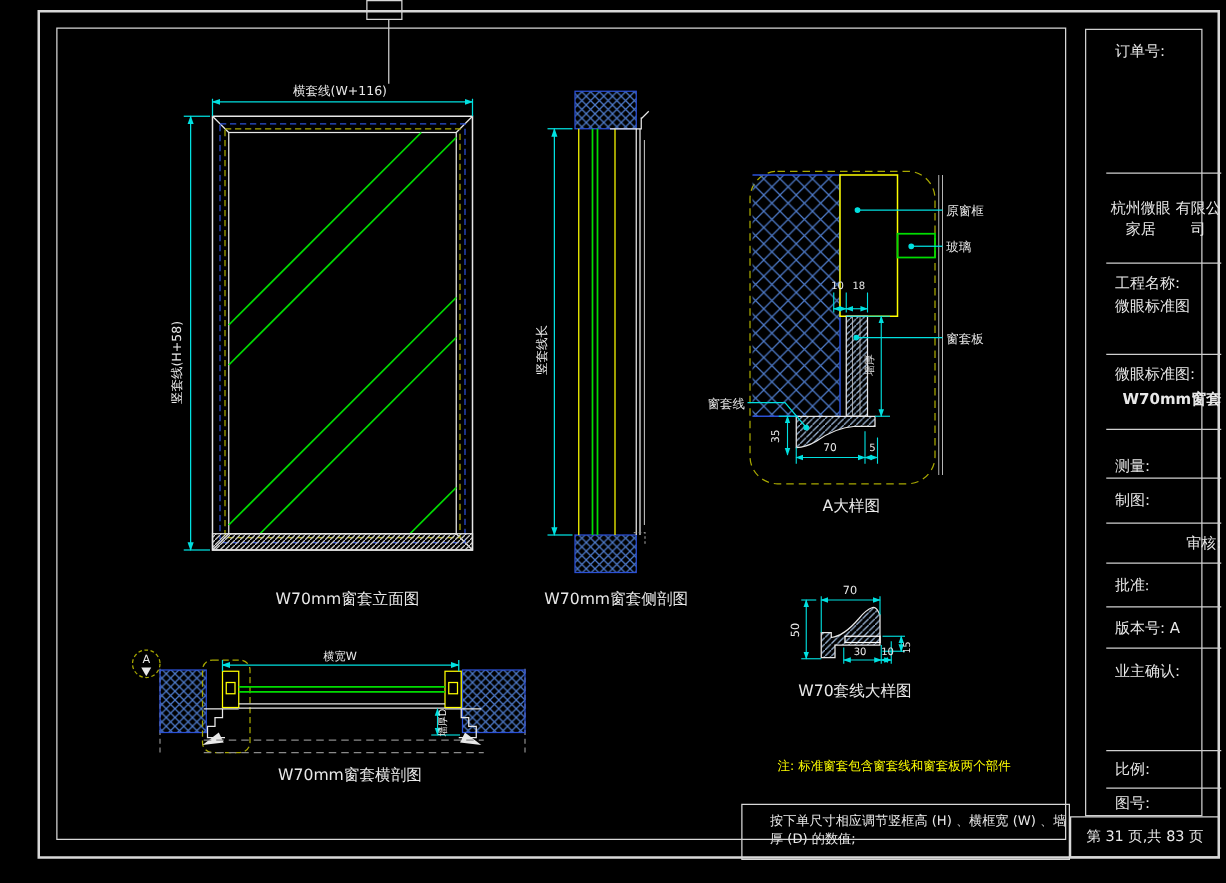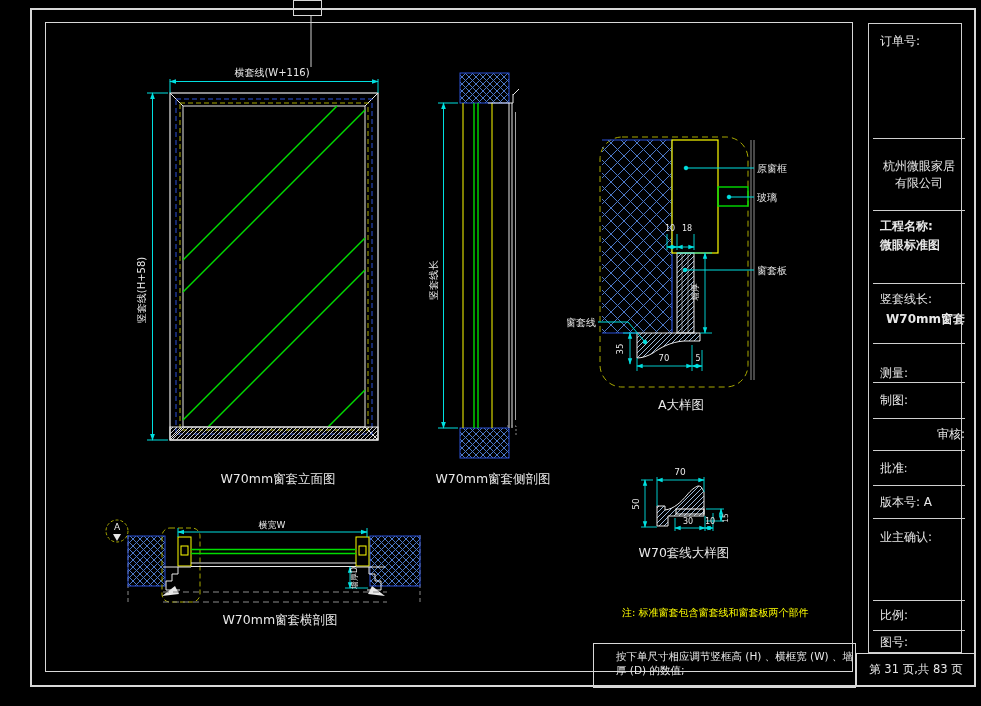--- a/index.html
+++ b/index.html
@@ -7,7 +7,7 @@
          font-family:"DejaVu Sans",sans-serif;}
   .abs{position:absolute;box-sizing:border-box;}
   .border{border:1px solid #d8d8d8;}
-  .tb-row{position:absolute;left:4px;width:100%;box-sizing:border-box;
+  .tb-row{position:absolute;left:16px;width:100%;box-sizing:border-box;
           border-bottom:1px solid #cfcfcf;color:#e8e8e8;font-size:12px;}
   .tb-row .pad{padding:9px 6px 0 7px;}
   .tb-center{display:flex;flex-direction:column;justify-content:center;align-items:center;text-align:center;}

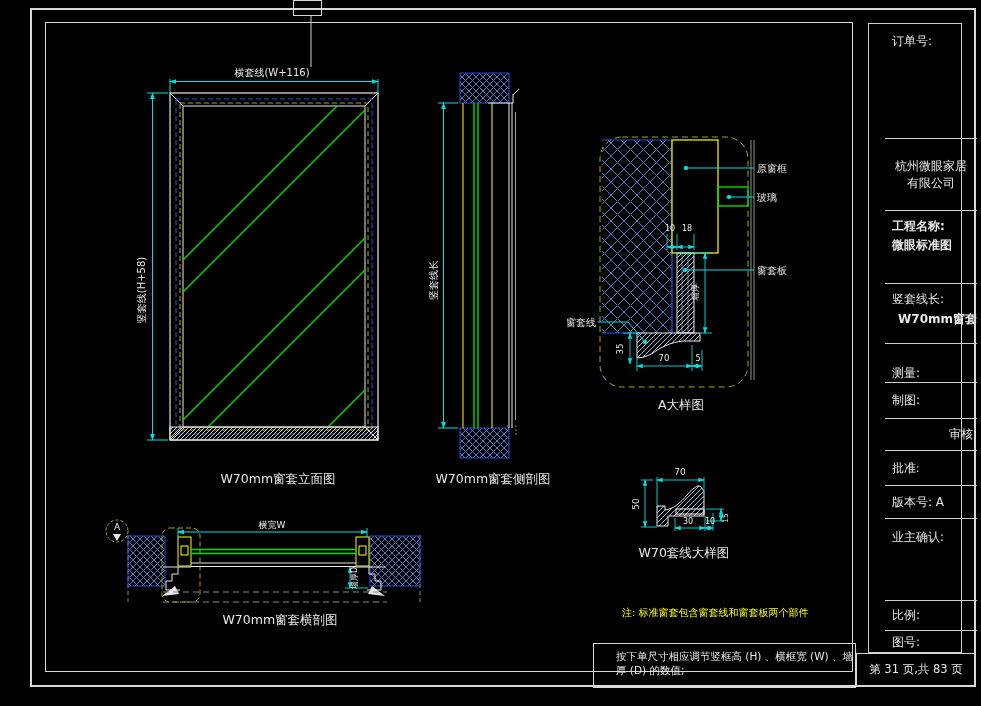--- a/index.html
+++ b/index.html
@@ -10,7 +10,7 @@
   .tb-row{position:absolute;left:16px;width:100%;box-sizing:border-box;
           border-bottom:1px solid #cfcfcf;color:#e8e8e8;font-size:12px;}
   .tb-row .pad{padding:9px 6px 0 7px;}
-  .tb-center{display:flex;flex-direction:column;justify-content:center;align-items:center;text-align:center;}
+  .tb-center{display:flex;flex-direction:row;justify-content:center;align-items:center;text-align:center;}
   .tb-mid{display:flex;align-items:center;padding-left:7px;}
   svg text{font-family:"DejaVu Sans",sans-serif;}
 </style>

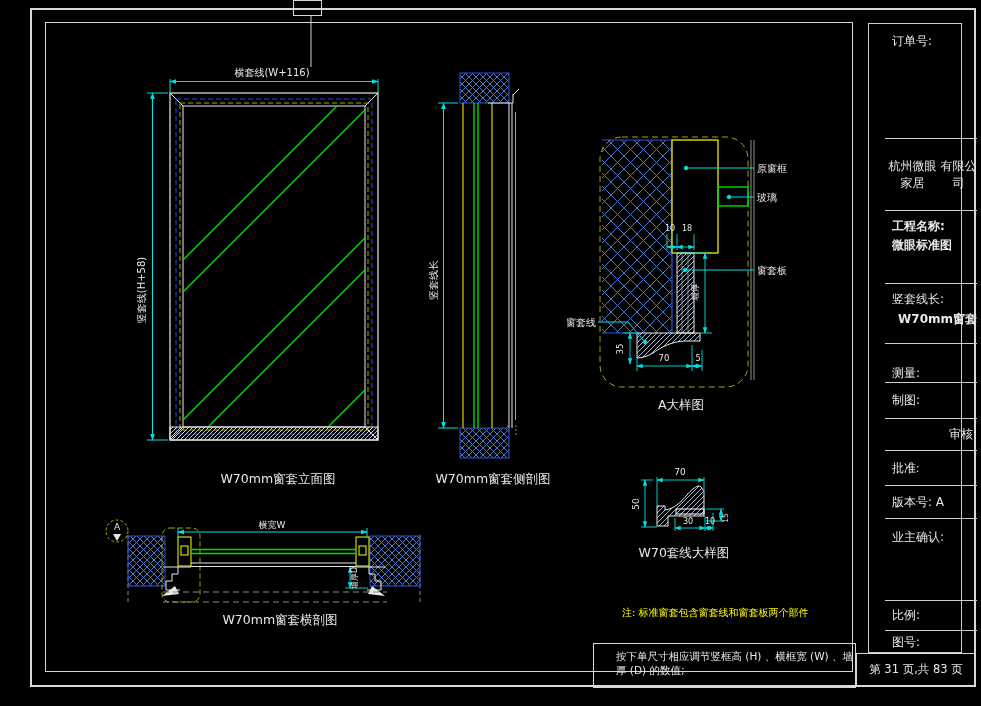--- a/index.html
+++ b/index.html
@@ -244,7 +244,7 @@
       <div>杭州微眼家居</div>
       <div>有限公司</div>
     </div>
-    <div class="tb-row" style="top:187px;height:73px;font-weight:bold;">
+    <div class="tb-row" style="top:187px;height:73px;">
       <div style="padding:7px 0 0 7px;">工程名称:</div>
       <div style="padding:2px 0 0 7px;">微眼标准图</div>
     </div>

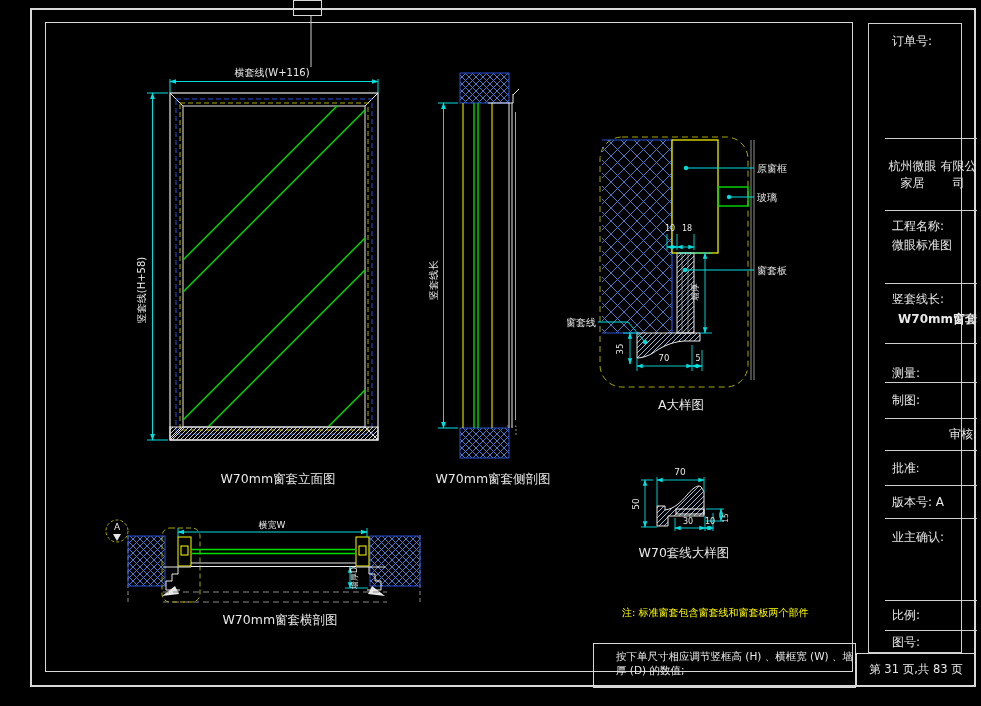--- a/index.html
+++ b/index.html
@@ -249,7 +249,7 @@
       <div style="padding:2px 0 0 7px;">微眼标准图</div>
     </div>
     <div class="tb-row" style="top:260px;height:60px;">
-      <div style="padding:7px 0 0 7px;">竖套线长:</div>
+      <div style="padding:7px 0 0 7px;">微眼标准图:</div>
       <div style="padding:3px 0 0 0;text-align:right;font-weight:bold;">W70mm窗套</div>
     </div>
     <div class="tb-row tb-mid" style="top:320px;height:39px;align-items:flex-end;">

